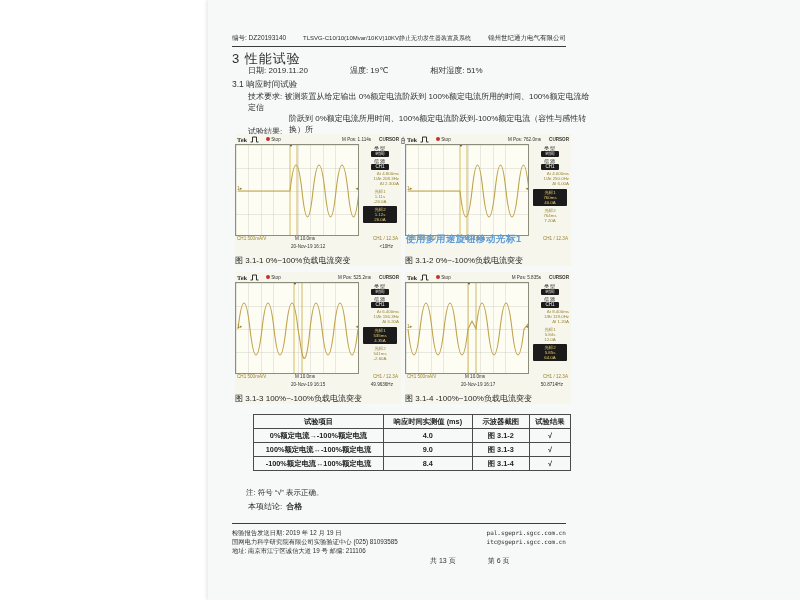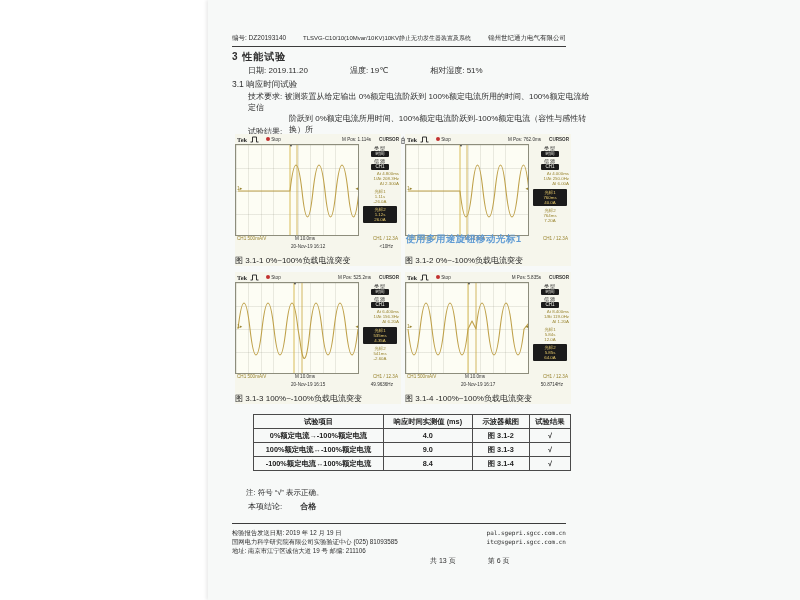--- a/index.html
+++ b/index.html
@@ -11,7 +11,7 @@
   .hdr{position:absolute;left:24px;top:34px;width:334px;display:flex;justify-content:space-between;
        align-items:flex-end;font-size:6.5px;border-bottom:1.6px solid #3c3c3c;padding-bottom:3px;white-space:nowrap}
   .hdr .t{font-size:6px}
-  .h1{position:absolute;left:24px;top:50px;font-size:10px;font-weight:bold;letter-spacing:1px}
+  .h1{position:absolute;left:24px;top:50px;font-size:13px;font-weight:normal;letter-spacing:1px}
   .meta{position:absolute;left:40px;top:65px;font-size:8px;display:flex;gap:42px;white-space:nowrap}
   .sub{position:absolute;left:24px;top:79px;font-size:8.5px}
   .req{position:absolute;left:40px;top:91px;width:342px;font-size:8px;line-height:11px}

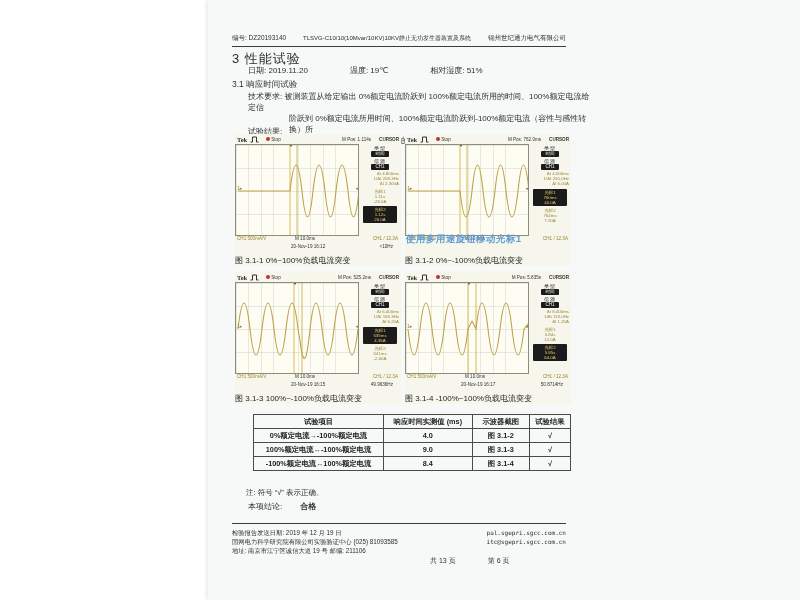--- a/index.html
+++ b/index.html
@@ -55,7 +55,7 @@
   table.res td,table.res th{border:.9px solid #4a4a4a;height:13px;text-align:center;font-weight:bold;padding:0 2px;white-space:nowrap}
   .note{position:absolute;left:38px;top:488px;font-size:7.5px}
   .concl{position:absolute;left:40px;top:501px;font-size:8px}
-  .concl b{margin-left:18px}
+  .concl b{margin-left:4px}
   
   .frule{position:absolute;left:24px;top:523px;width:334px;border-top:1.2px solid #3c3c3c}
   .f-left{position:absolute;left:24px;top:528px;font-size:6.3px;line-height:9px;white-space:nowrap}

